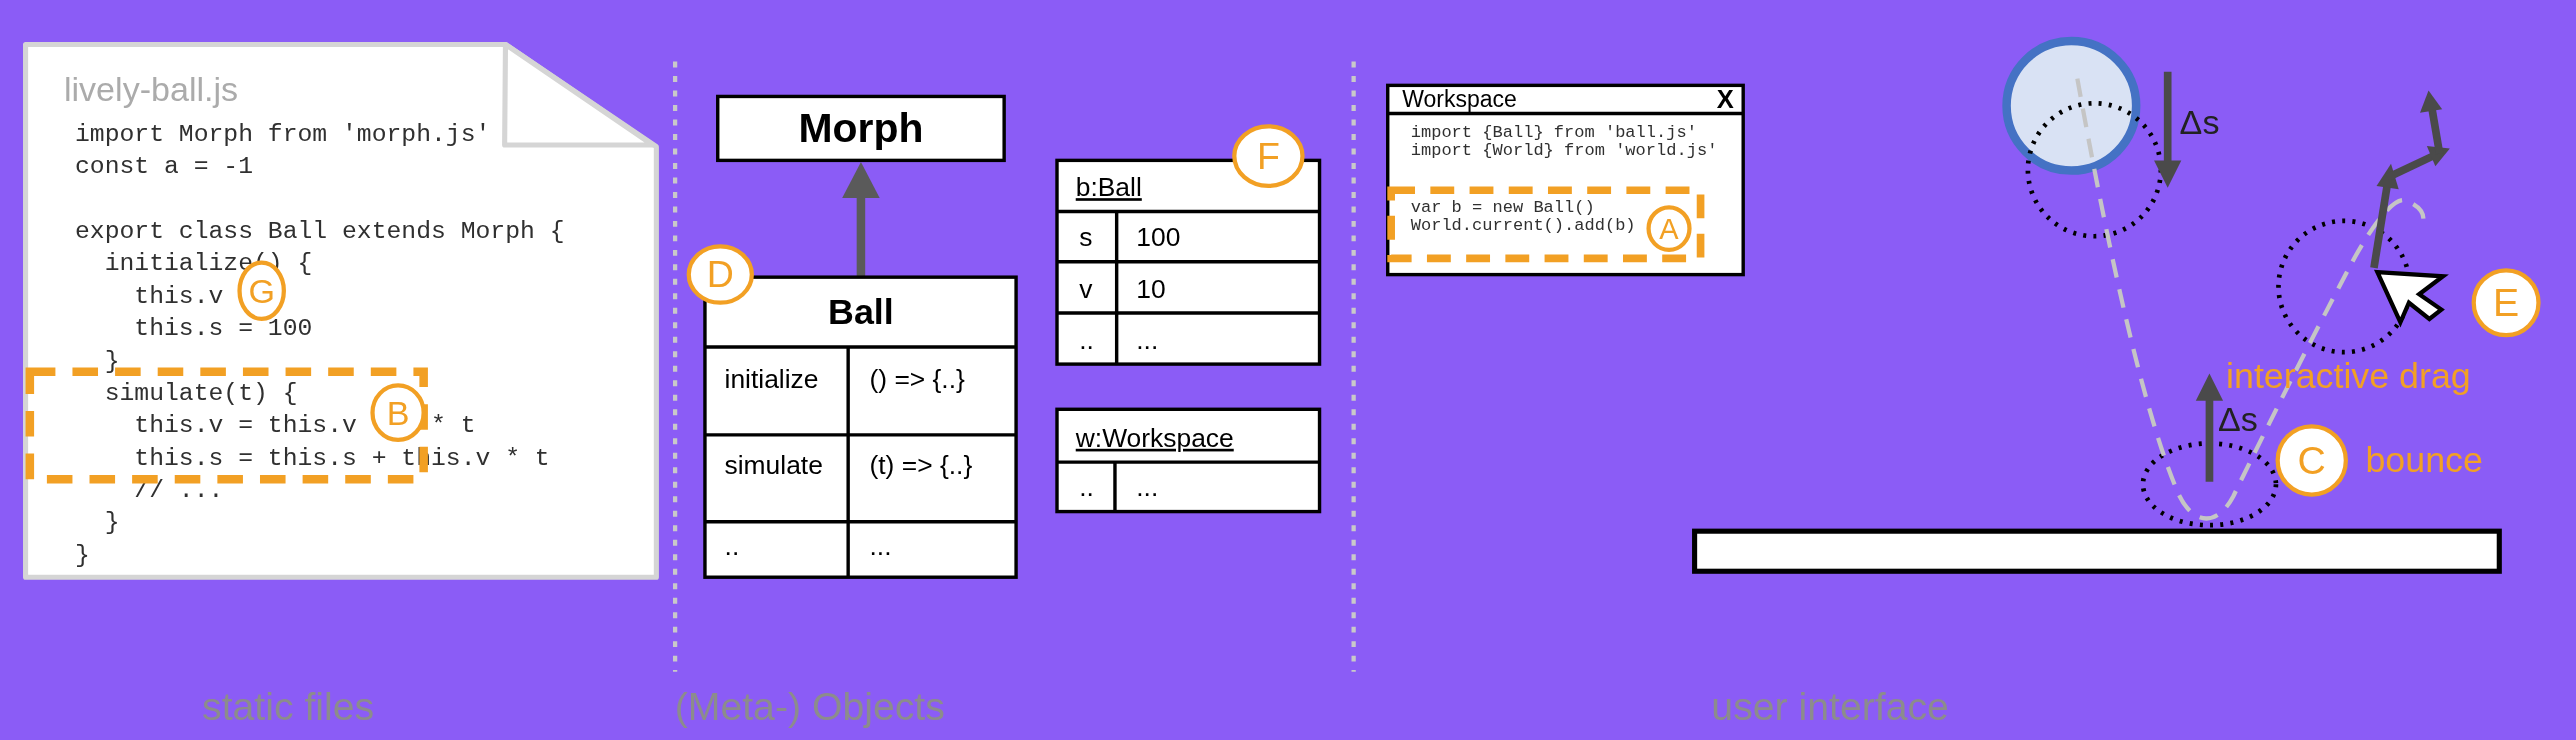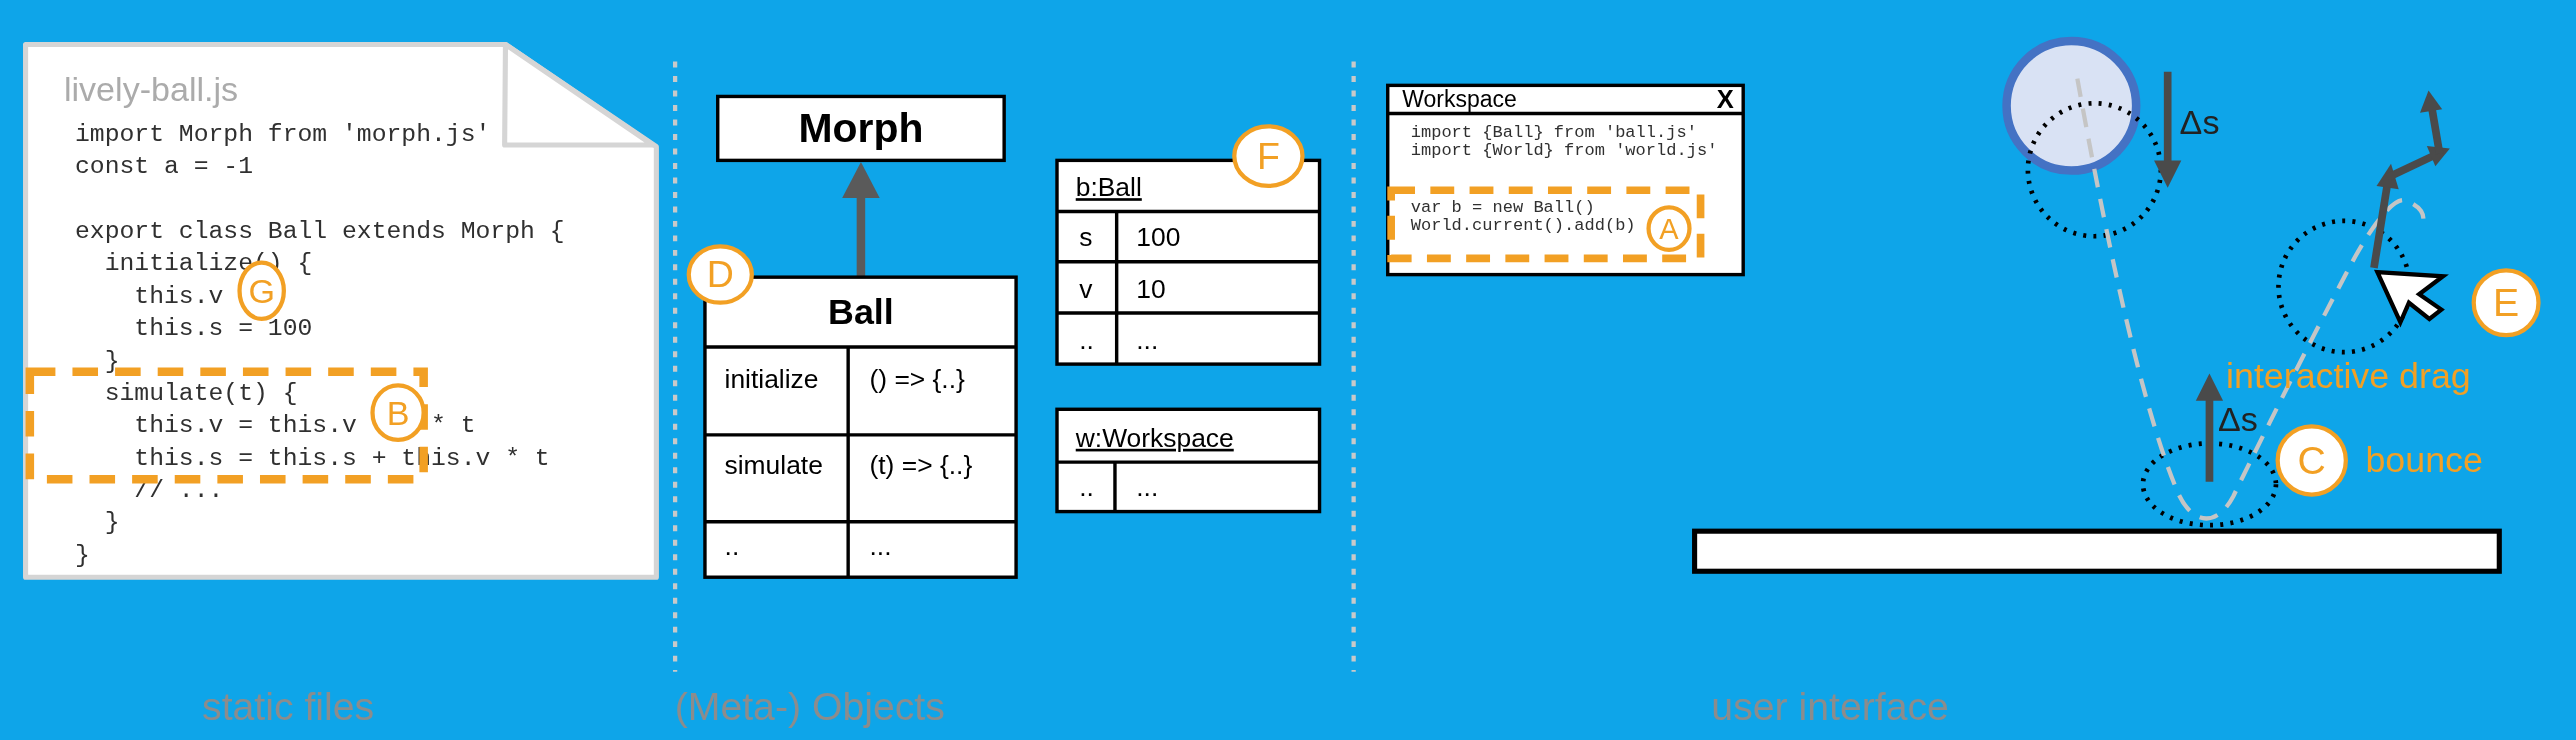--- a/index.html
+++ b/index.html
@@ -3,7 +3,7 @@
 <meta charset="utf-8">
 <style>
   html,body{margin:0;padding:0;background:#ffffff;}
-  .stage{position:relative;width:2576px;height:741px;background:#0ea5e9;overflow:hidden;}
+  .stage{position:relative;width:2576px;height:741px;background:#8b5cf6;overflow:hidden;}
   svg{display:block;}
   text{font-family:"Liberation Sans",sans-serif;fill:#000;white-space:pre;}
   .code{font-family:"Liberation Mono","DejaVu Sans Mono",monospace;font-size:29px;fill:#303030;}

